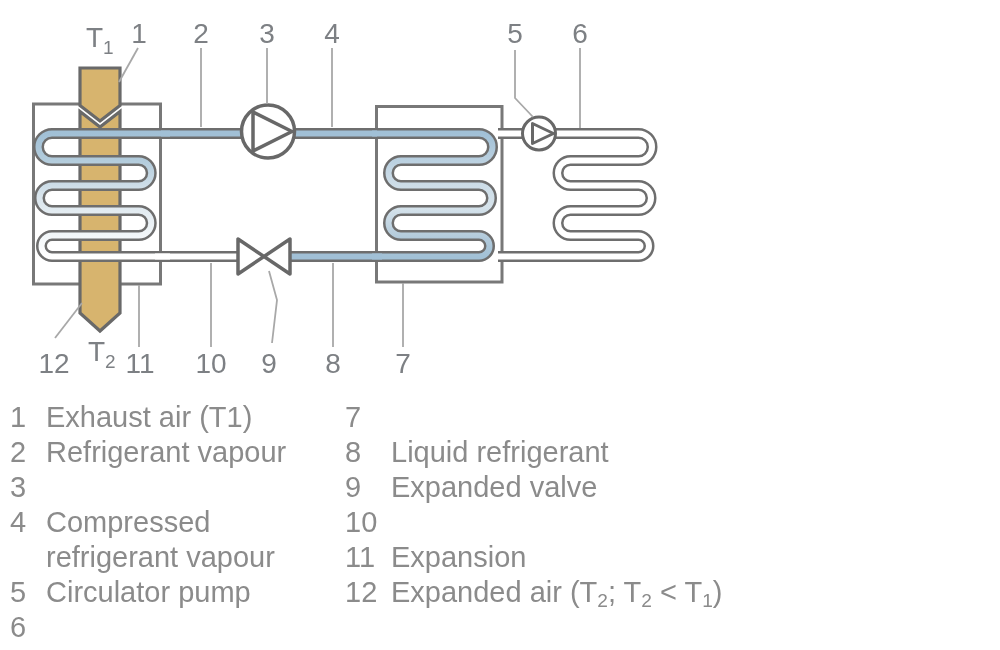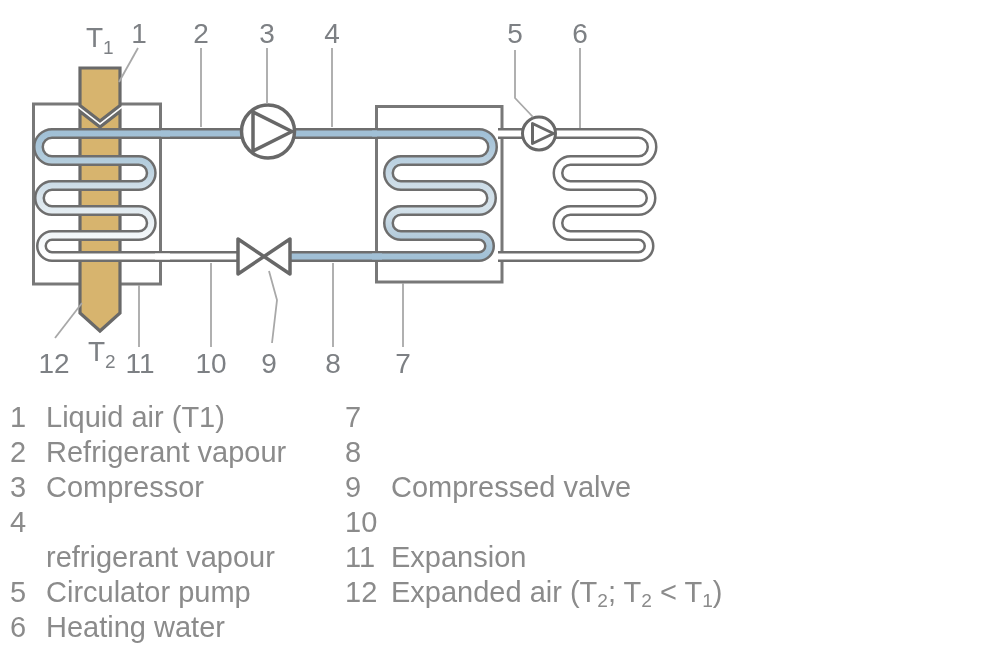--- a/index.html
+++ b/index.html
@@ -133,7 +133,7 @@
   <div class="legend-col left">
     <div class="lrow">
       <span class="lnum">1</span>
-      <span class="ltxt">Liquid air (T1)</span>
+      <span class="ltxt">Exhaust air (T1)</span>
     </div>
     <div class="lrow">
       <span class="lnum">2</span>

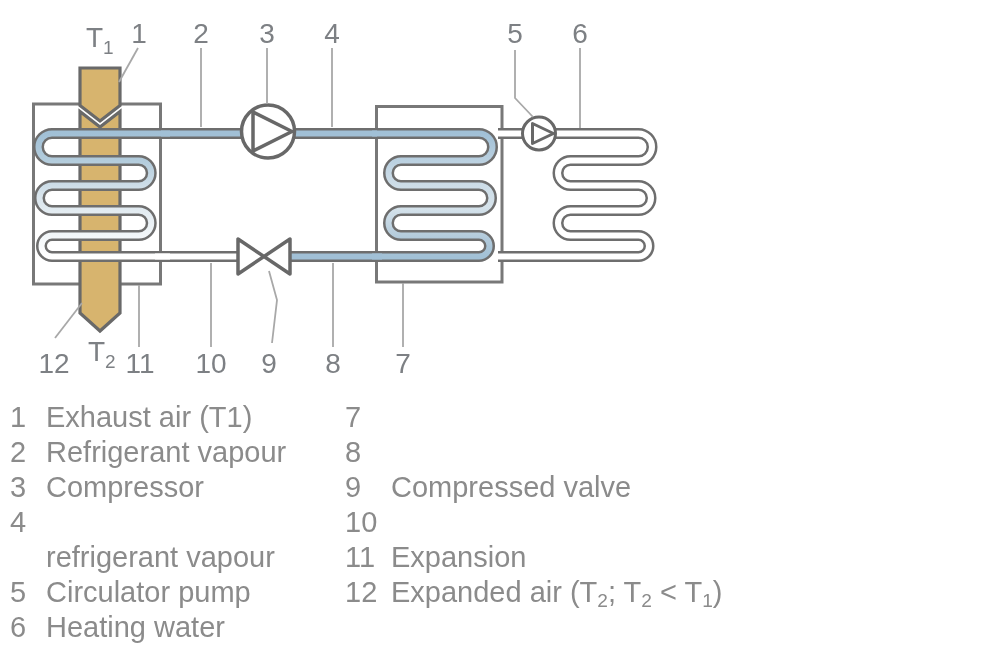--- a/index.html
+++ b/index.html
@@ -166,6 +166,7 @@
     </div>
     <div class="lrow">
       <span class="lnum">8</span>
+      <span class="ltxt">Liquid refrigerant</span>
     </div>
     <div class="lrow">
       <span class="lnum">9</span>

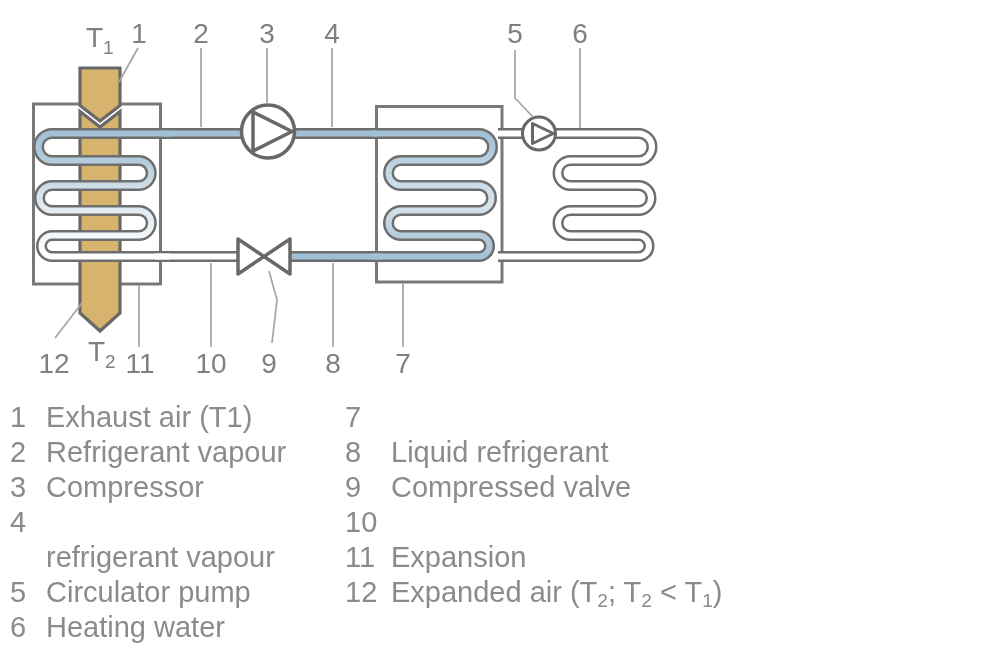--- a/index.html
+++ b/index.html
@@ -141,7 +141,6 @@
     </div>
     <div class="lrow">
       <span class="lnum">3</span>
-      <span class="ltxt">Compressor</span>
     </div>
     <div class="lrow">
       <span class="lnum">4</span>

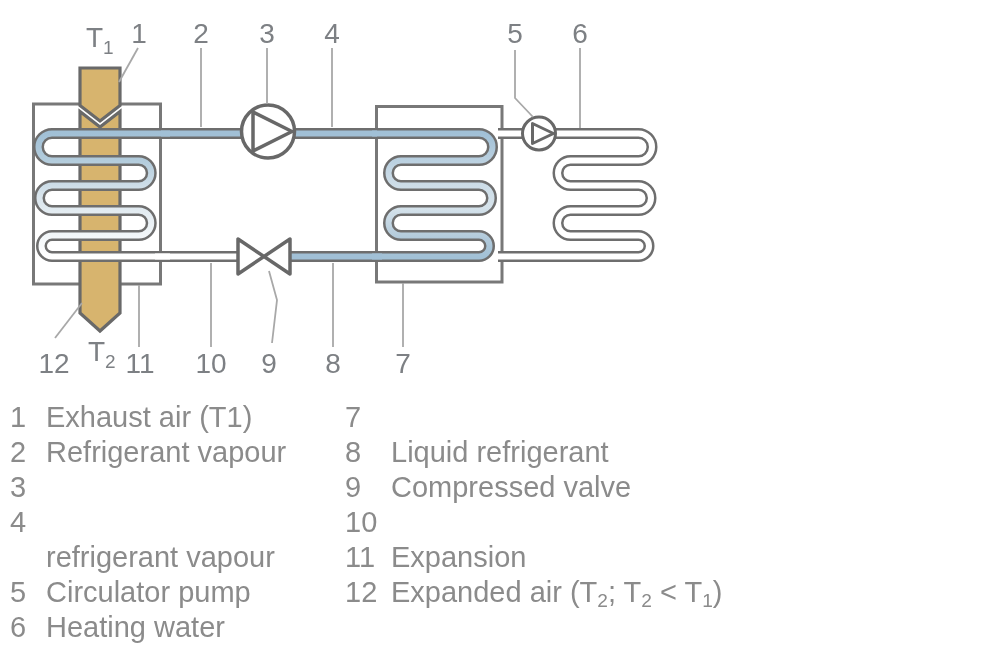--- a/index.html
+++ b/index.html
@@ -169,7 +169,7 @@
     </div>
     <div class="lrow">
       <span class="lnum">9</span>
-      <span class="ltxt">Compressed valve</span>
+      <span class="ltxt">Expanded valve</span>
     </div>
     <div class="lrow">
       <span class="lnum">10</span>

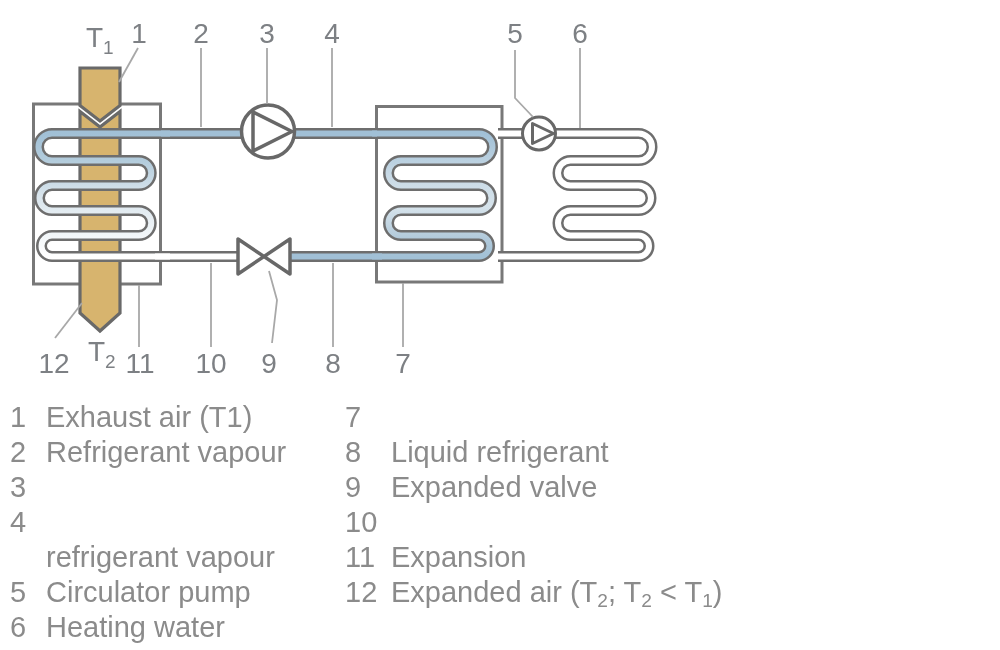--- a/index.html
+++ b/index.html
@@ -144,6 +144,7 @@
     </div>
     <div class="lrow">
       <span class="lnum">4</span>
+      <span class="ltxt">Compressed</span>
     </div>
     <div class="lrow">
       <span class="lnum"></span>

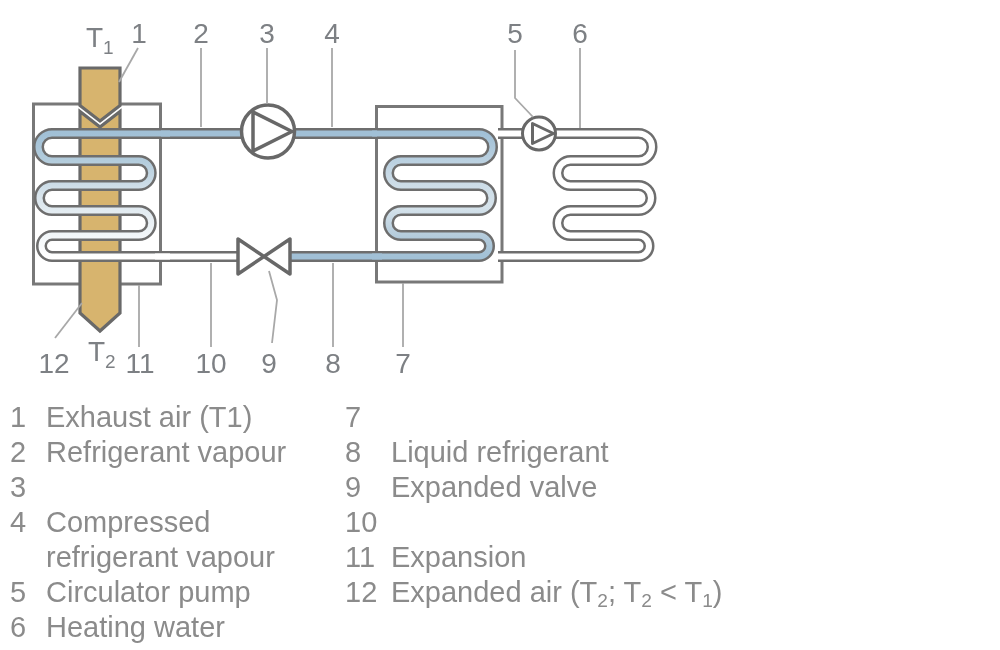--- a/index.html
+++ b/index.html
@@ -156,7 +156,6 @@
     </div>
     <div class="lrow">
       <span class="lnum">6</span>
-      <span class="ltxt">Heating water</span>
     </div>
   </div>
 

